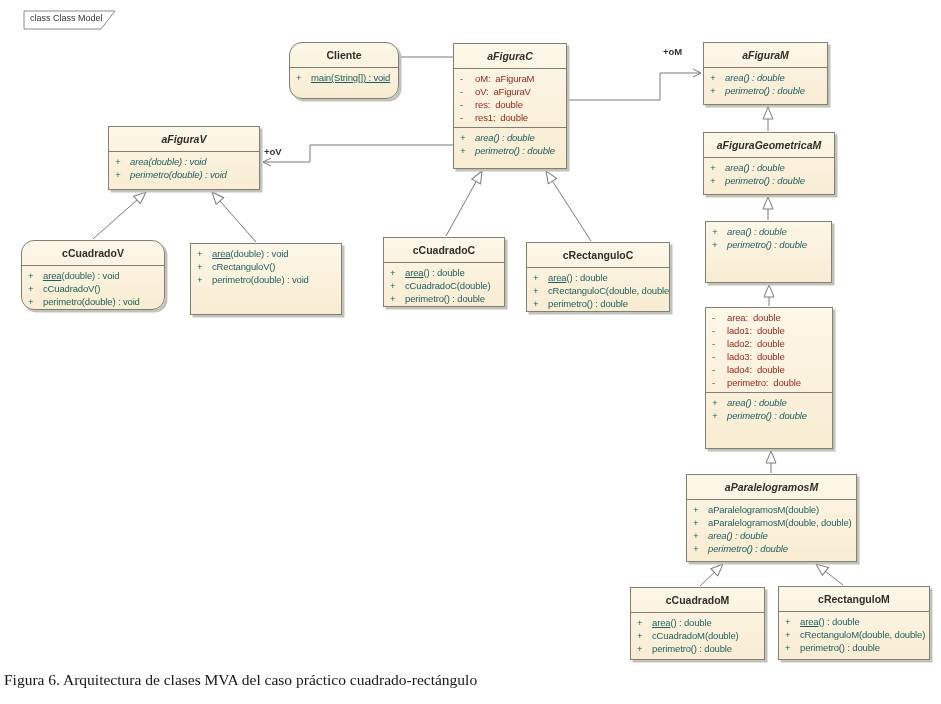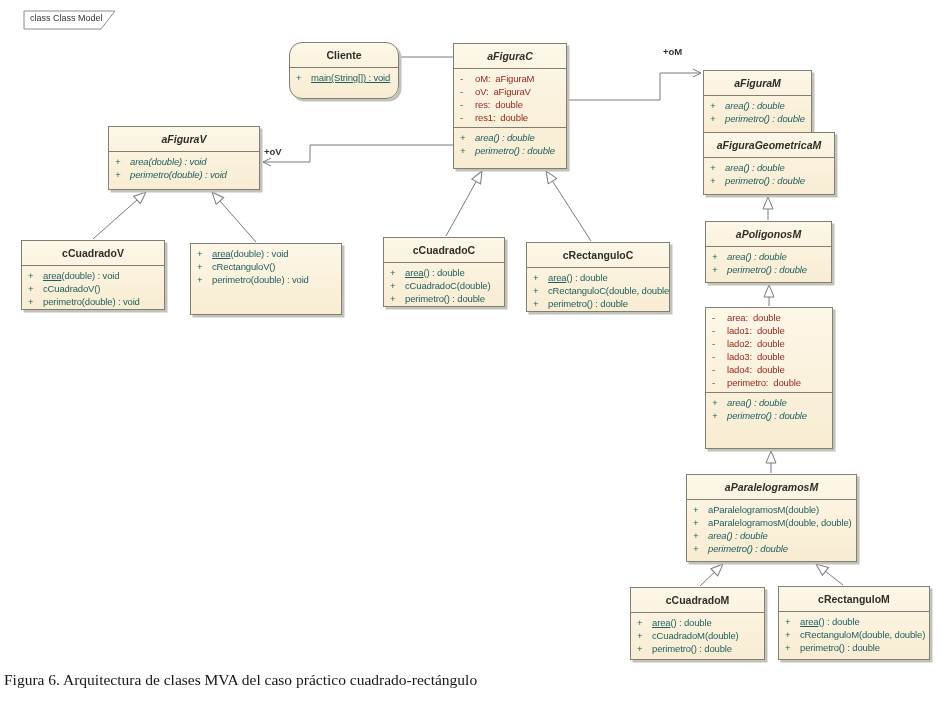--- a/index.html
+++ b/index.html
@@ -93,7 +93,7 @@
     </div>
   </div>
 
-  <div class="uml abstract" style="left:703px;top:42px;width:109px;height:63px;margin-top:28px;">
+  <div class="uml abstract" style="left:703px;top:42px;width:125px;height:63px;">
     <div class="hd">aFiguraM</div>
     <div class="cmp ops">
       <div class="mem op it"><span class="v">+</span><span>area() : double</span></div>

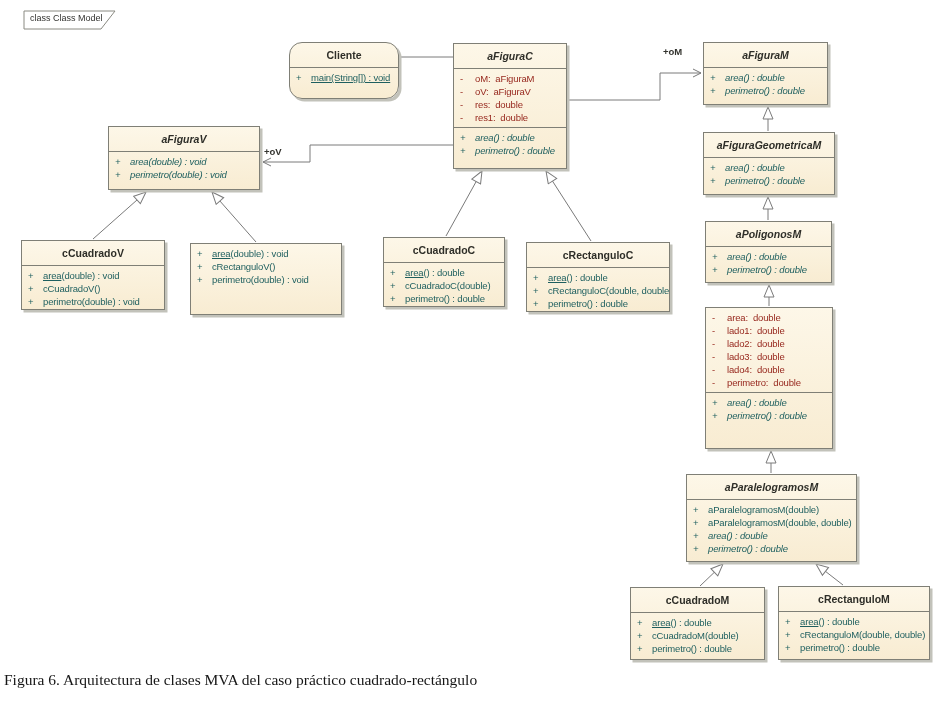--- a/index.html
+++ b/index.html
@@ -153,7 +153,6 @@
   </div>
 
   <div class="uml abstract" style="left:705px;top:221px;width:127px;height:62px;">
-    <div class="hd">aPoligonosM</div>
     <div class="cmp ops">
       <div class="mem op it"><span class="v">+</span><span>area() : double</span></div>
       <div class="mem op it"><span class="v">+</span><span>perimetro() : double</span></div>

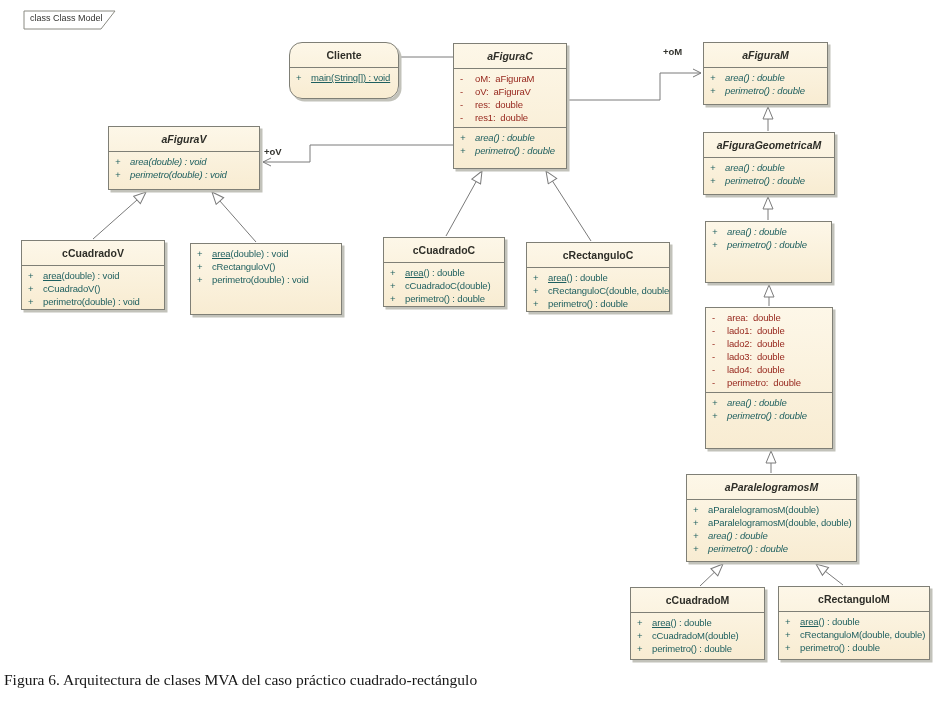--- a/index.html
+++ b/index.html
@@ -109,7 +109,7 @@
     </div>
   </div>
 
-  <div class="uml" style="left:21px;top:240px;width:144px;height:70px;">
+  <div class="uml" style="left:21px;top:240px;width:144px;height:70px;border-radius:13px;">
     <div class="hd">cCuadradoV</div>
     <div class="cmp ops">
       <div class="mem op"><span class="v">+</span><span class="u">area</span><span>(double) : void</span></div>

